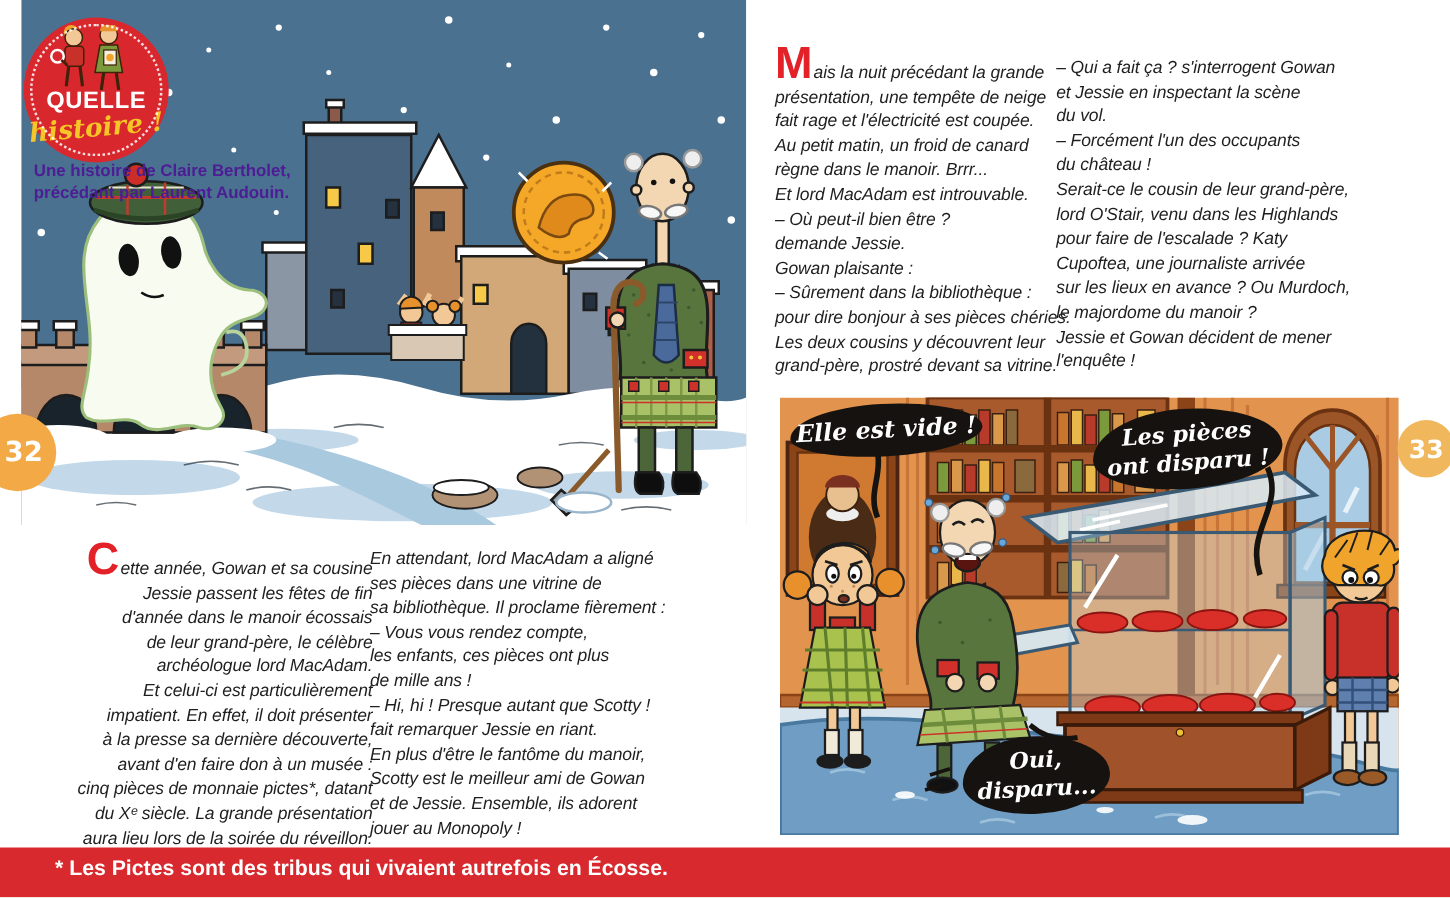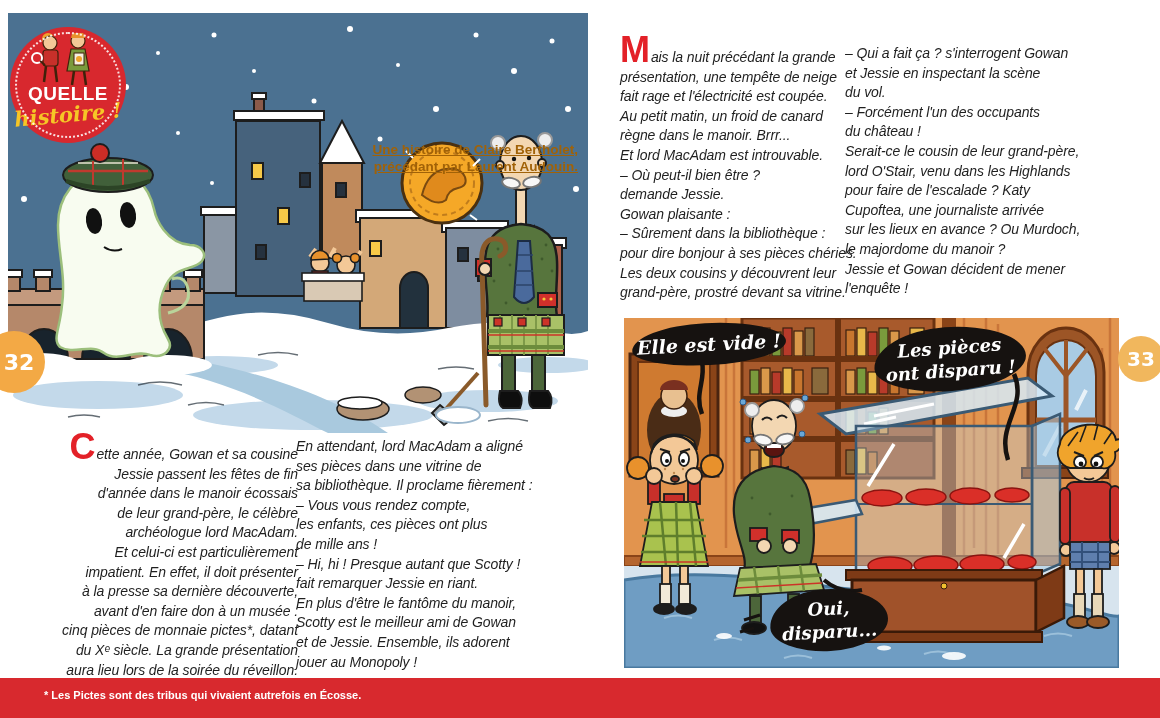--- a/index.html
+++ b/index.html
@@ -7,7 +7,7 @@
           font-family:"Liberation Sans",sans-serif;}
 
   
-  .hero{position:absolute;left:8px;top:0;width:580px;height:420px;margin-top:13px;}
+  .hero{position:absolute;left:17px;top:0;width:580px;height:420px;}
   .hero>svg{position:absolute;left:0;top:0;z-index:1;}
   .title{position:absolute;left:10px;top:22px;width:560px;text-align:center;color:#fff;z-index:3;}
   .title .t1{display:inline-block;font-family:"DejaVu Sans",sans-serif;font-weight:800;

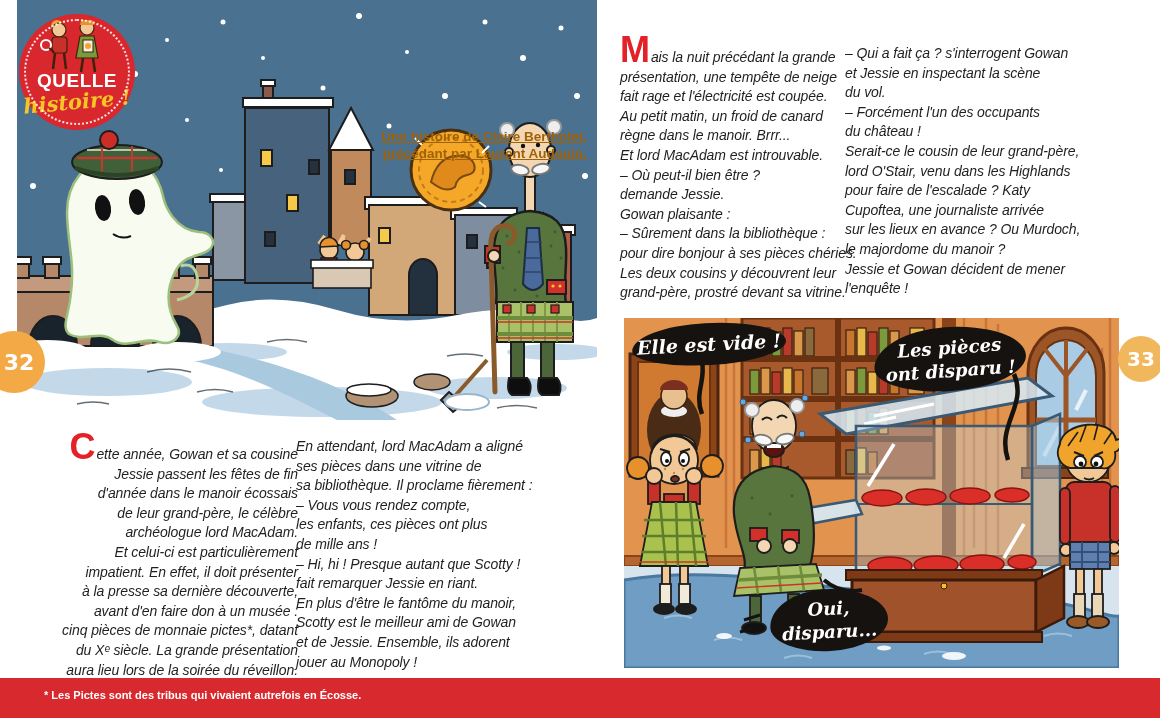--- a/index.html
+++ b/index.html
@@ -15,8 +15,8 @@
   .title .t2{display:block;}
   .title .t2 span{display:inline-block;font-family:"DejaVu Sans",sans-serif;font-weight:800;
              font-size:40px;line-height:48px;letter-spacing:-1px;transform:scaleX(.84);}
-  .subtitle{position:absolute;left:10px;top:128px;width:560px;text-align:right;color:#a16207;
-            font-size:13.5px;line-height:17px;font-weight:600;z-index:3;text-decoration:underline;}
+  .subtitle{position:absolute;left:10px;top:128px;width:560px;text-align:left;color:#4c1d95;
+            font-size:13.5px;line-height:17px;font-weight:600;z-index:3;}
 
   
   .badge-q{position:absolute;left:2px;top:14px;width:116px;height:116px;border-radius:50%;

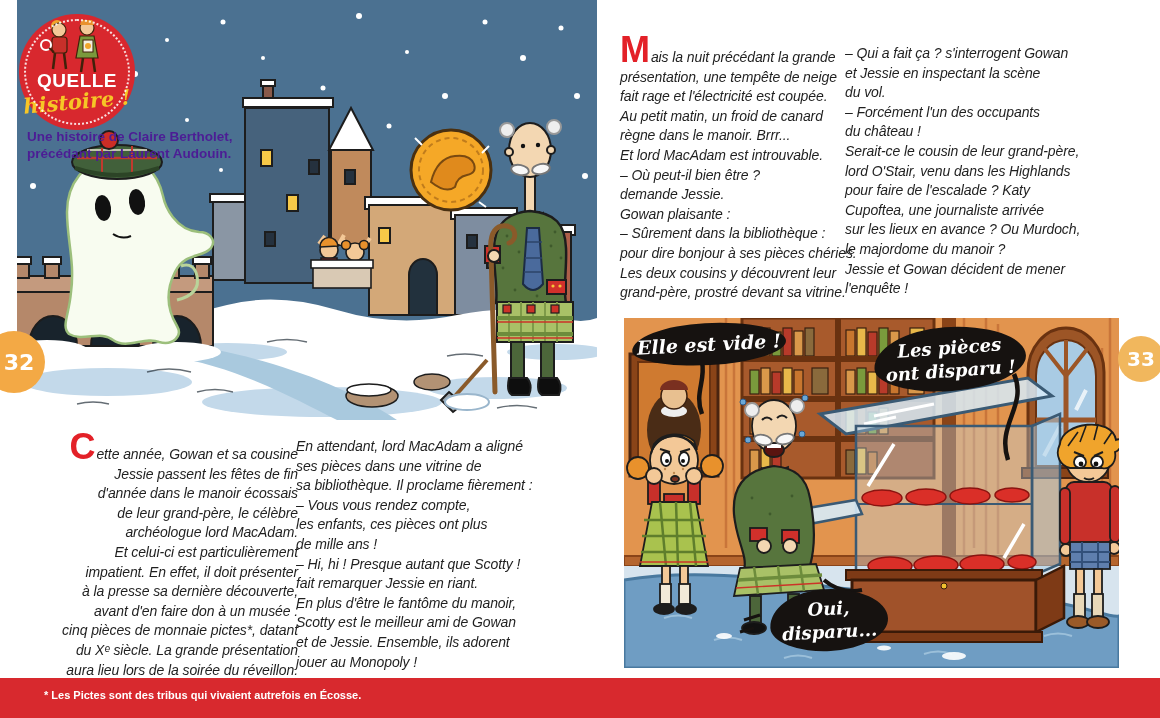--- a/index.html
+++ b/index.html
@@ -61,7 +61,7 @@
   
   .footbar{position:absolute;left:0;top:678px;width:1160px;height:40px;background:#d8292e;
            display:flex;align-items:center;z-index:7;}
-  .footbar p{margin:0 0 6px 44px;color:#fff;font-weight:700;font-size:11px;}
+  .footbar p{margin:0 0 6px 44px;color:#fff;font-weight:700;font-size:17px;}
 </style>
 </head>
 <body>

